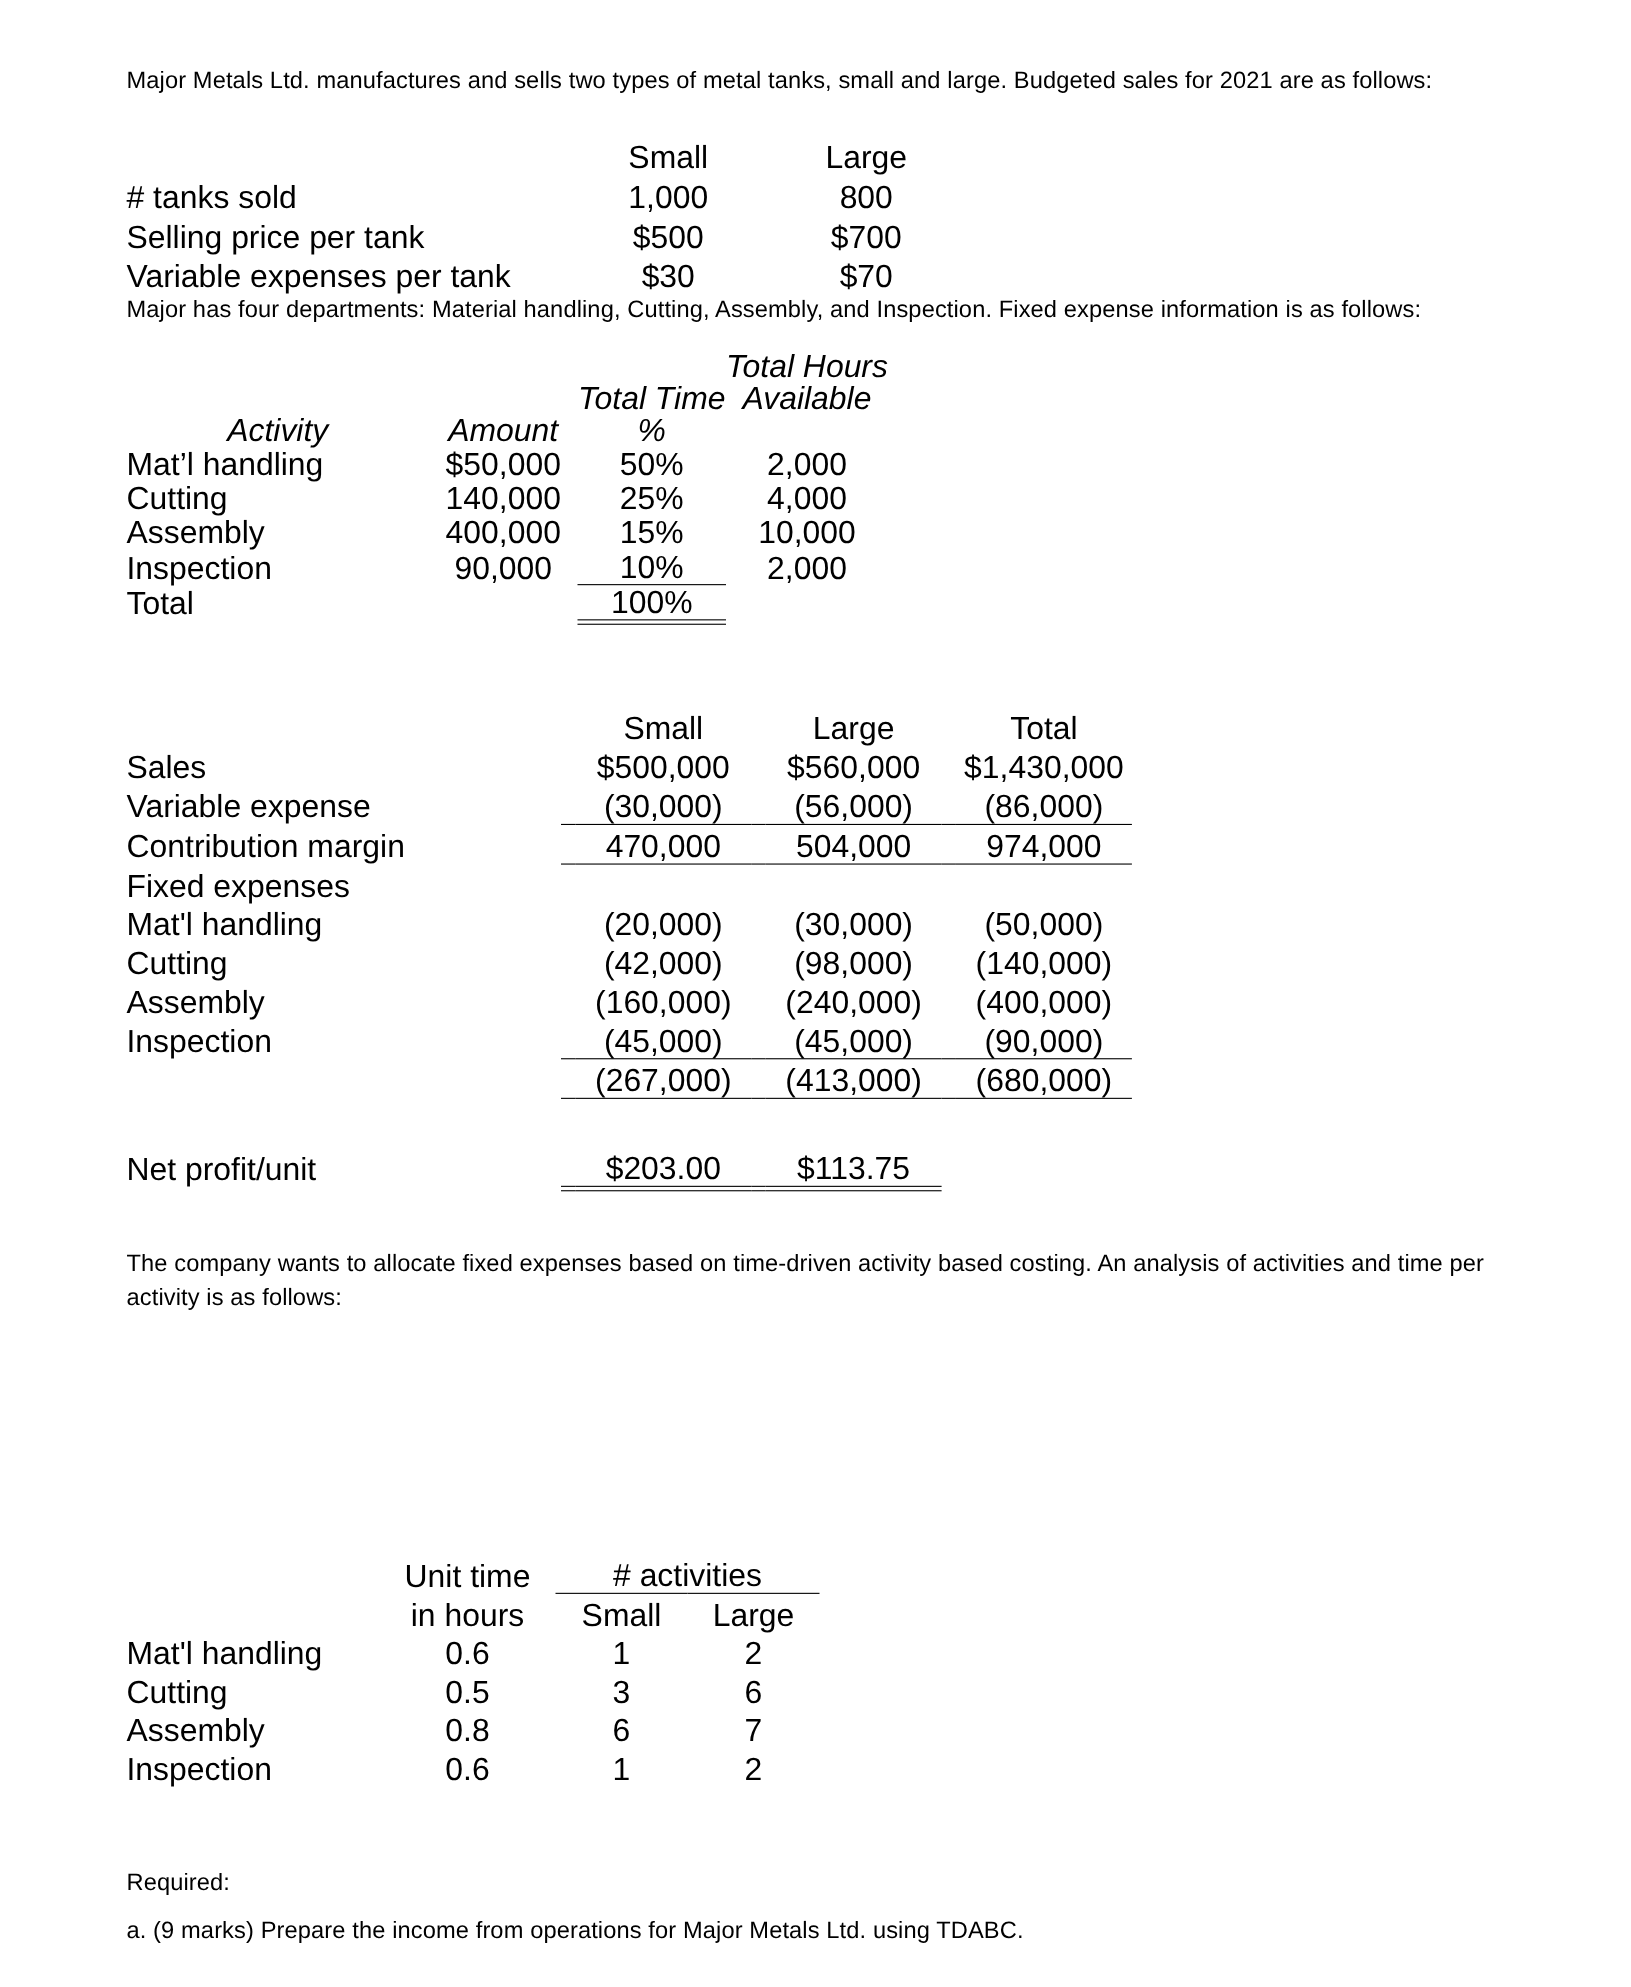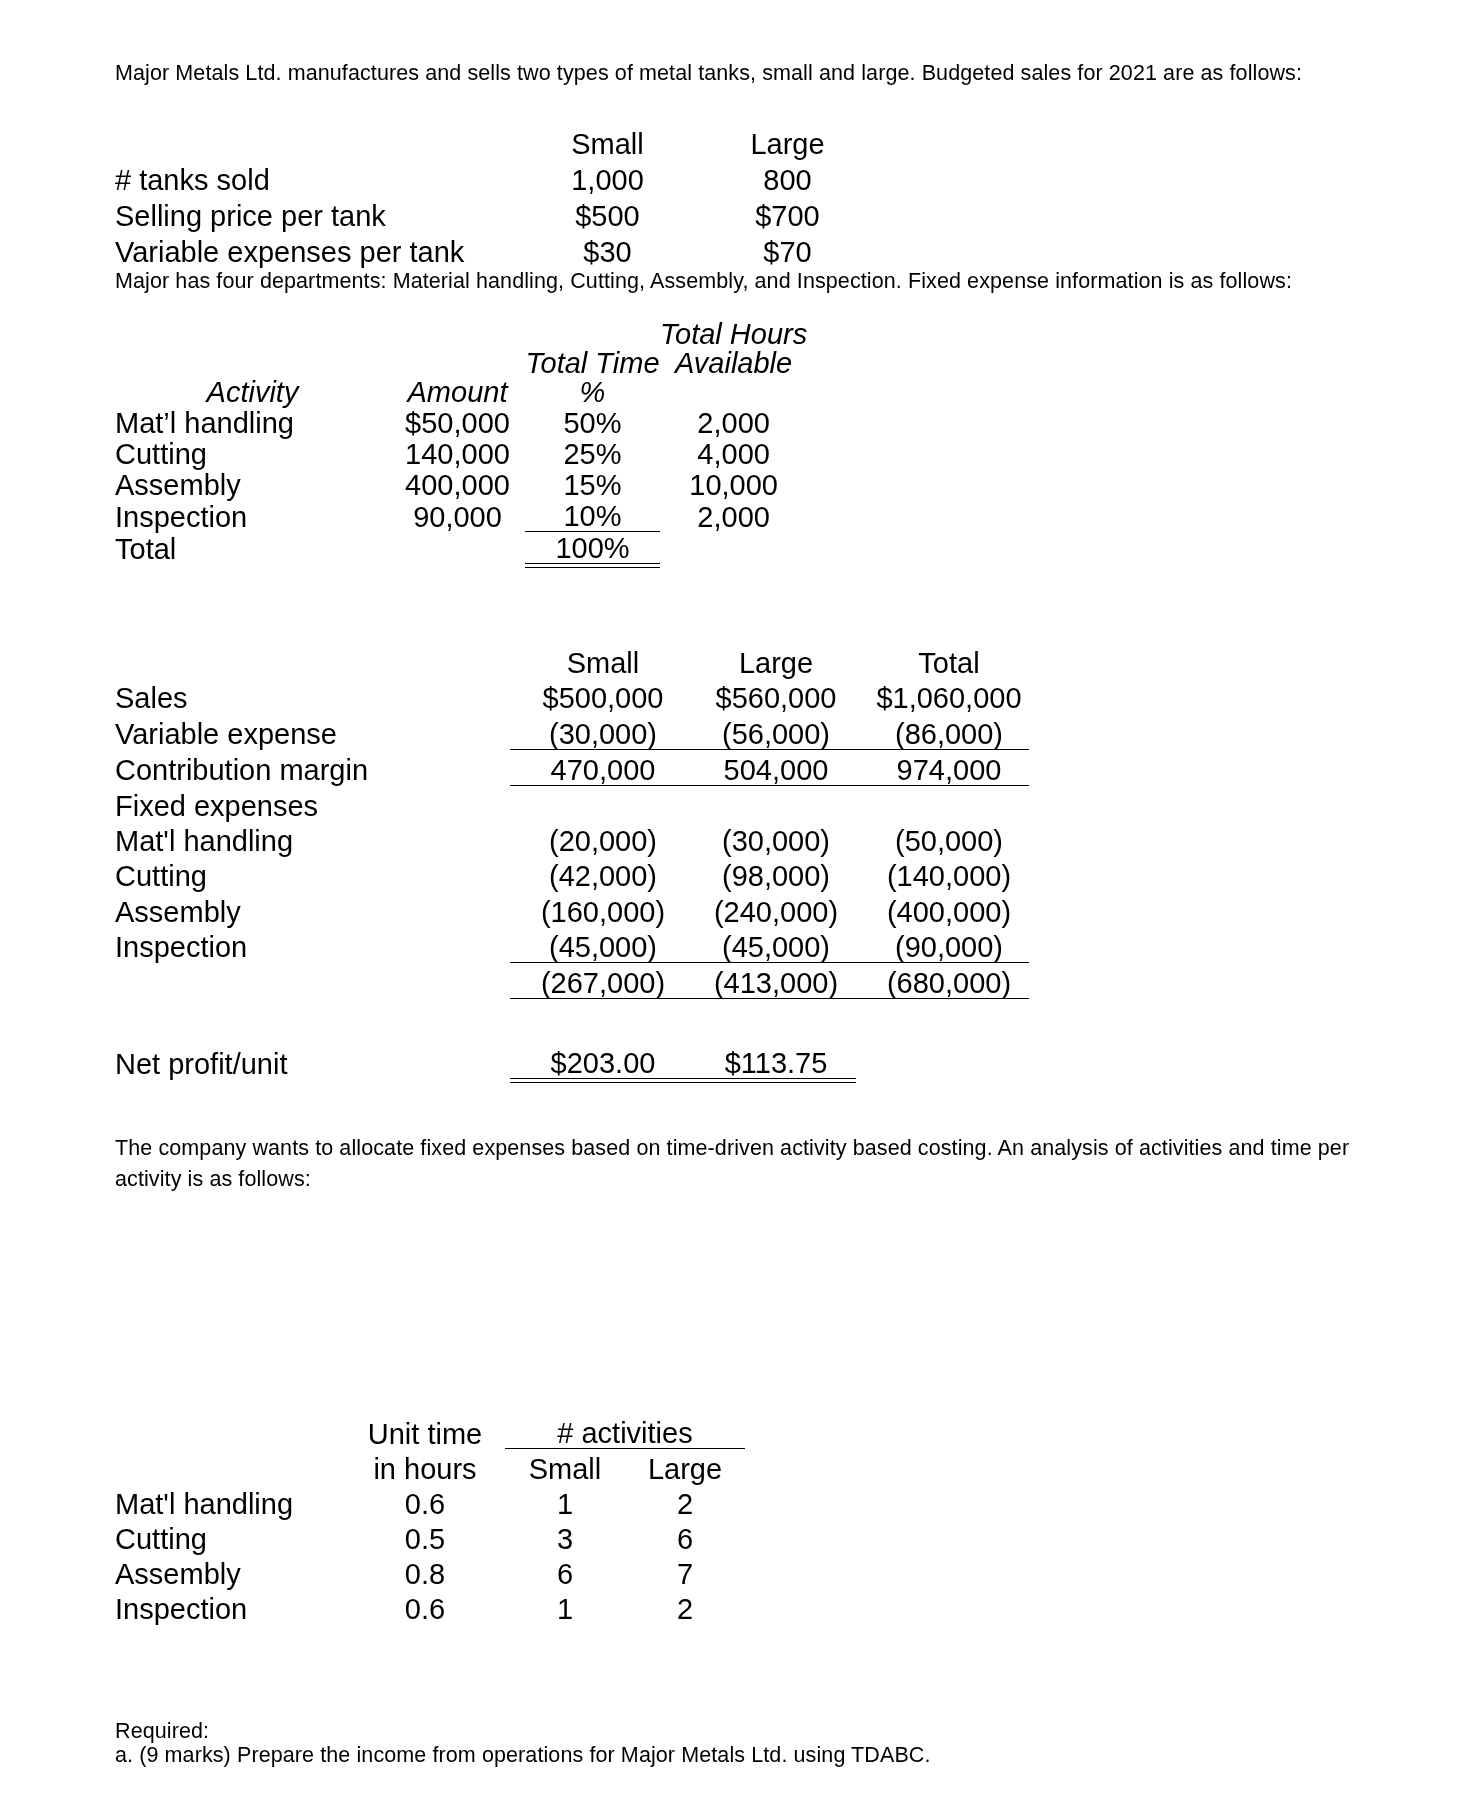--- a/index.html
+++ b/index.html
@@ -208,7 +208,7 @@
         <td class="c-gap"></td>
         <td class="c-col num">$560,000</td>
         <td class="c-gap"></td>
-        <td class="c-col num">$1,060,000</td>
+        <td class="c-col num">$1,430,000</td>
       </tr>
 
       <tr>

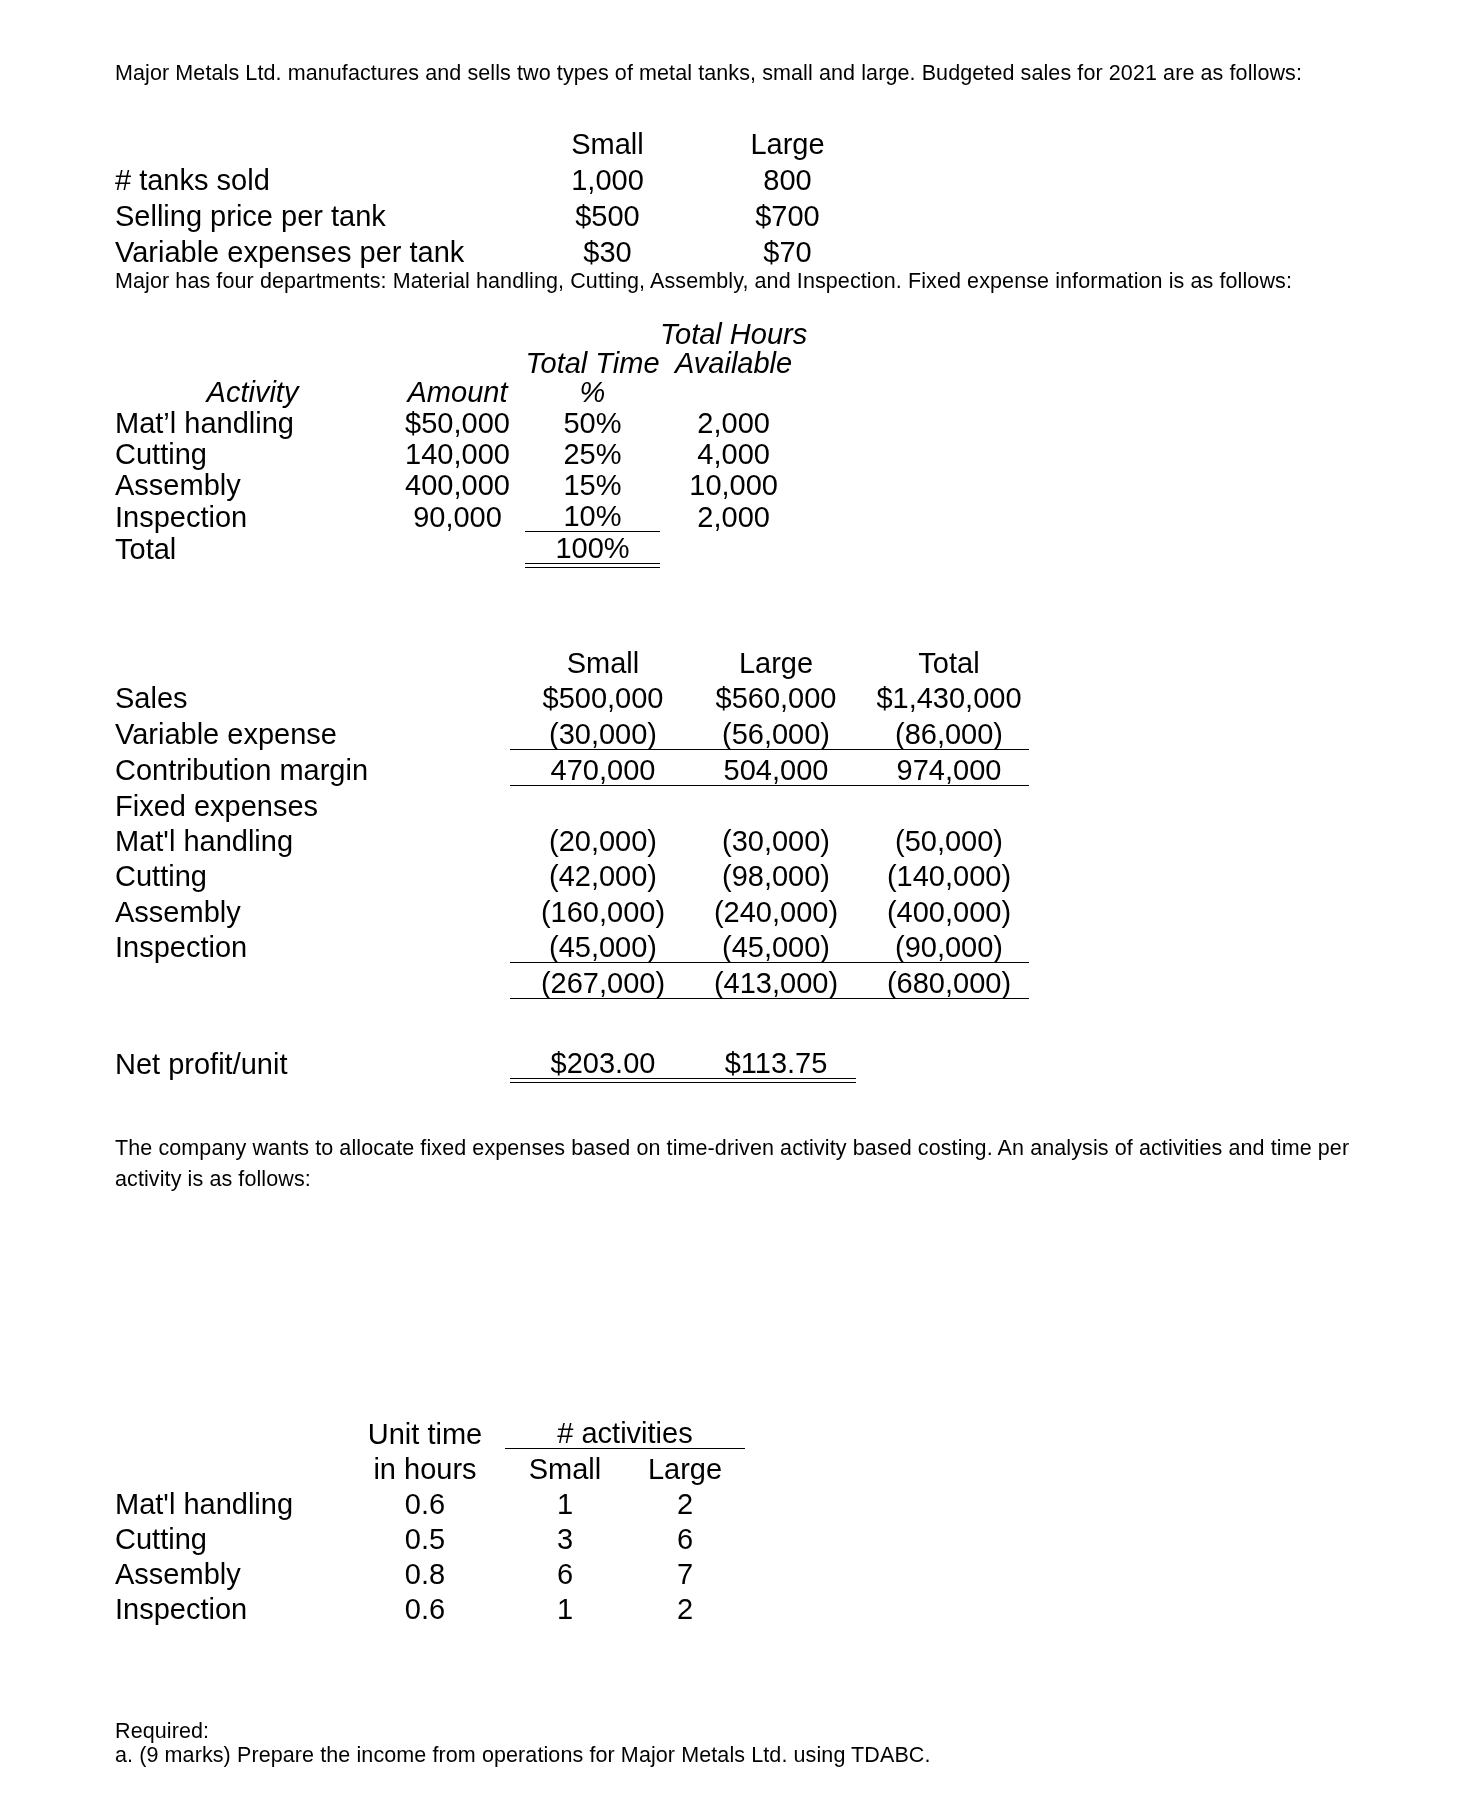--- a/index.html
+++ b/index.html
@@ -365,7 +365,7 @@
     </tbody>
   </table>
 
-  <div class="para" style="left:115px; top:1696px; width:1258px;margin-top:20px;">Required:</div>
+  <div class="para" style="left:115px; top:1696px; width:1258px;">Required:</div>
   <div class="para" style="left:115px; top:1740px; width:1258px;">a. (9 marks) Prepare the income from operations for Major Metals Ltd. using TDABC.</div>
 
 </div>

